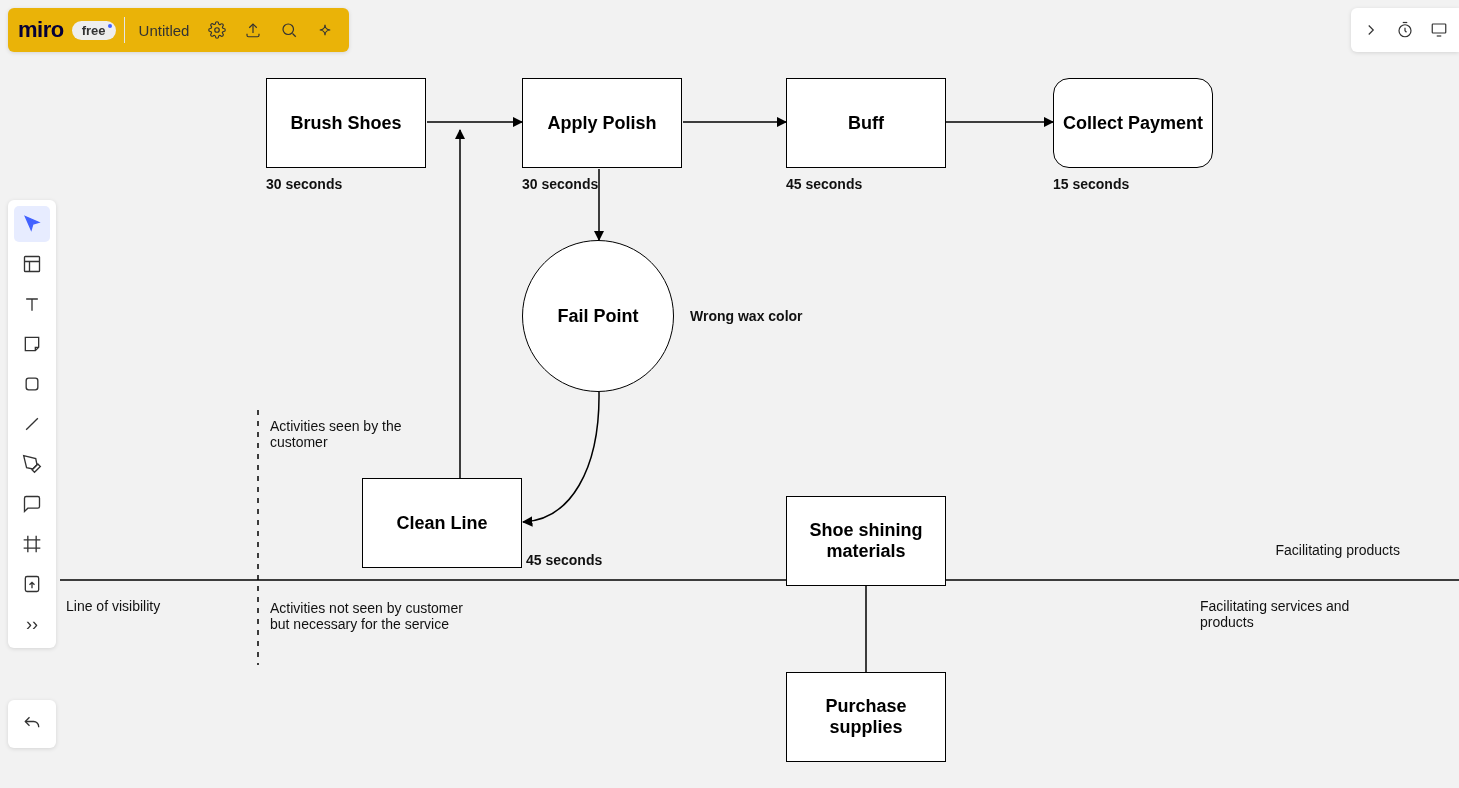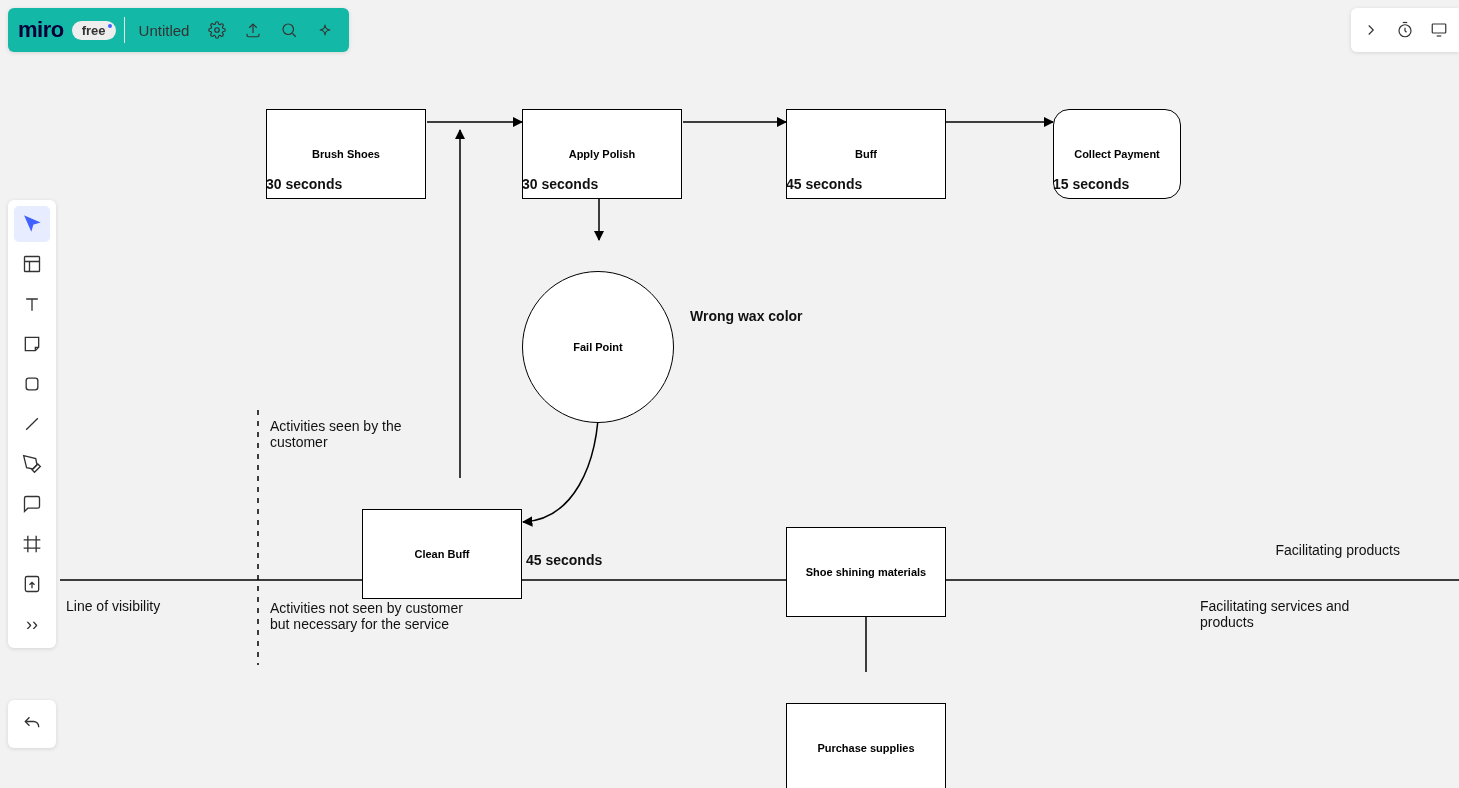--- a/index.html
+++ b/index.html
@@ -10,7 +10,7 @@
   .top-toolbar {
     position: absolute;
     top: 8px; left: 8px;
-    background: #14b8a6;
+    background: #eab308;
     border-radius: 6px;
     box-shadow: 0 1px 4px rgba(0,0,0,0.12);
     display: flex;

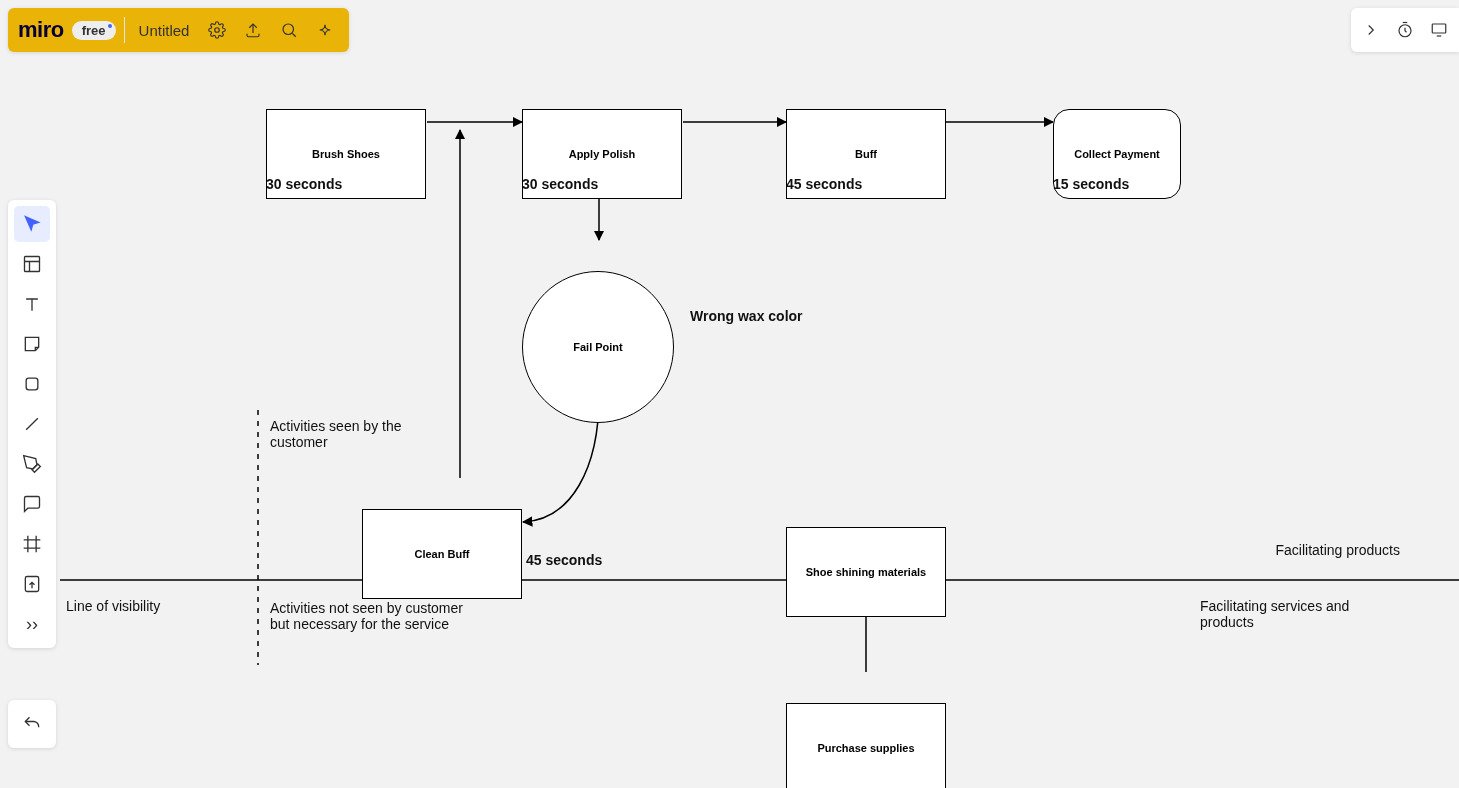--- a/index.html
+++ b/index.html
@@ -122,9 +122,8 @@
     align-items: center;
     justify-content: center;
     text-align: center;
-    font-size: 11px;
+    font-size: 18px;
     font-weight: 700;
-    margin-top: 31px;
   }
   .rounded { border-radius: 16px; }
   .circle { border-radius: 50%; }

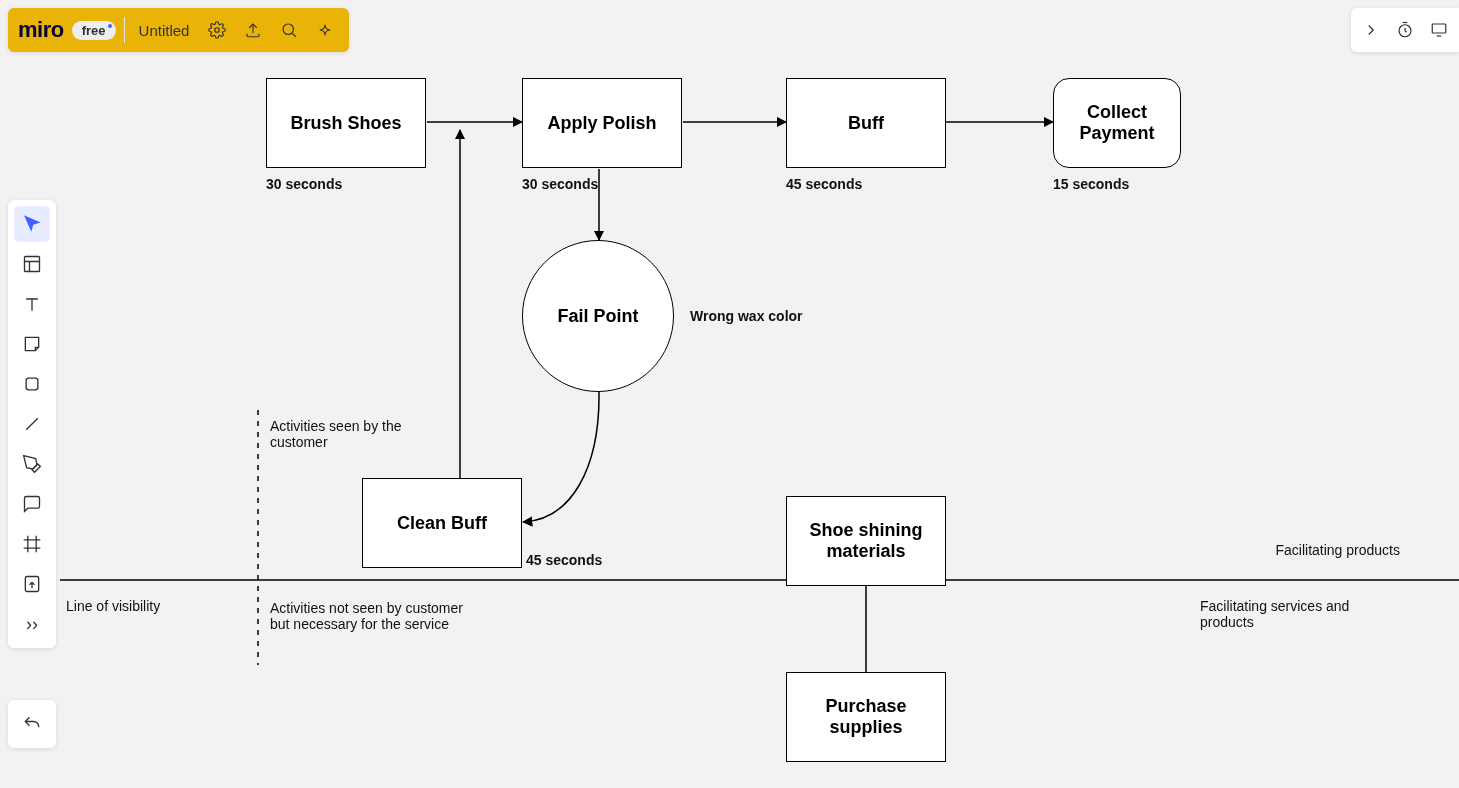--- a/index.html
+++ b/index.html
@@ -304,7 +304,7 @@
   <div class="node" style="left:266px; top:78px; width:160px; height:90px;">Brush Shoes</div>
   <div class="node" style="left:522px; top:78px; width:160px; height:90px;text-align:center;">Apply Polish</div>
   <div class="node" style="left:786px; top:78px; width:160px; height:90px;">Buff</div>
-  <div class="node rounded" style="left:1053px; top:78px; width:128px; height:90px;">Collect Payment</div>
+  <div class="node rounded" style="left:1053px; top:78px; width:160px; height:90px;">Collect Payment</div>
   <div class="node circle" style="left:522px; top:240px; width:152px; height:152px;">Fail Point</div>
   <div class="node" style="left:362px; top:478px; width:160px; height:90px;">Clean Buff</div>
   <div class="node" style="left:786px; top:496px; width:160px; height:90px; font-weight:700;">Shoe shining materials</div>

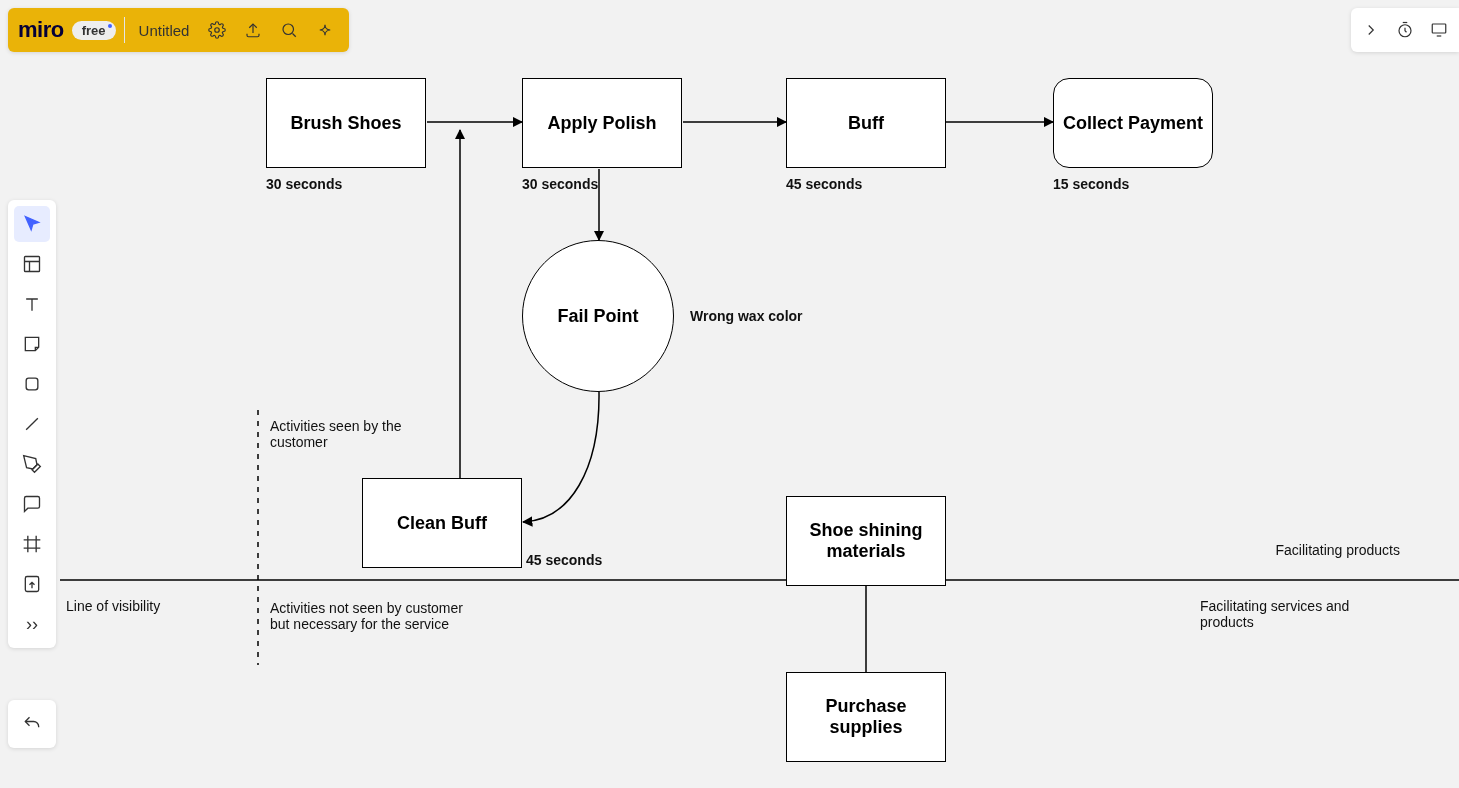--- a/index.html
+++ b/index.html
@@ -306,7 +306,7 @@
   <div class="node" style="left:786px; top:78px; width:160px; height:90px;">Buff</div>
   <div class="node rounded" style="left:1053px; top:78px; width:160px; height:90px;">Collect Payment</div>
   <div class="node circle" style="left:522px; top:240px; width:152px; height:152px;">Fail Point</div>
-  <div class="node" style="left:362px; top:478px; width:160px; height:90px;">Clean Buff</div>
+  <div class="node" style="left:362px; top:478px; width:160px; height:90px;">Clean Line</div>
   <div class="node" style="left:786px; top:496px; width:160px; height:90px; font-weight:700;">Shoe shining materials</div>
   <div class="node" style="left:786px; top:672px; width:160px; height:90px;">Purchase supplies</div>
 

